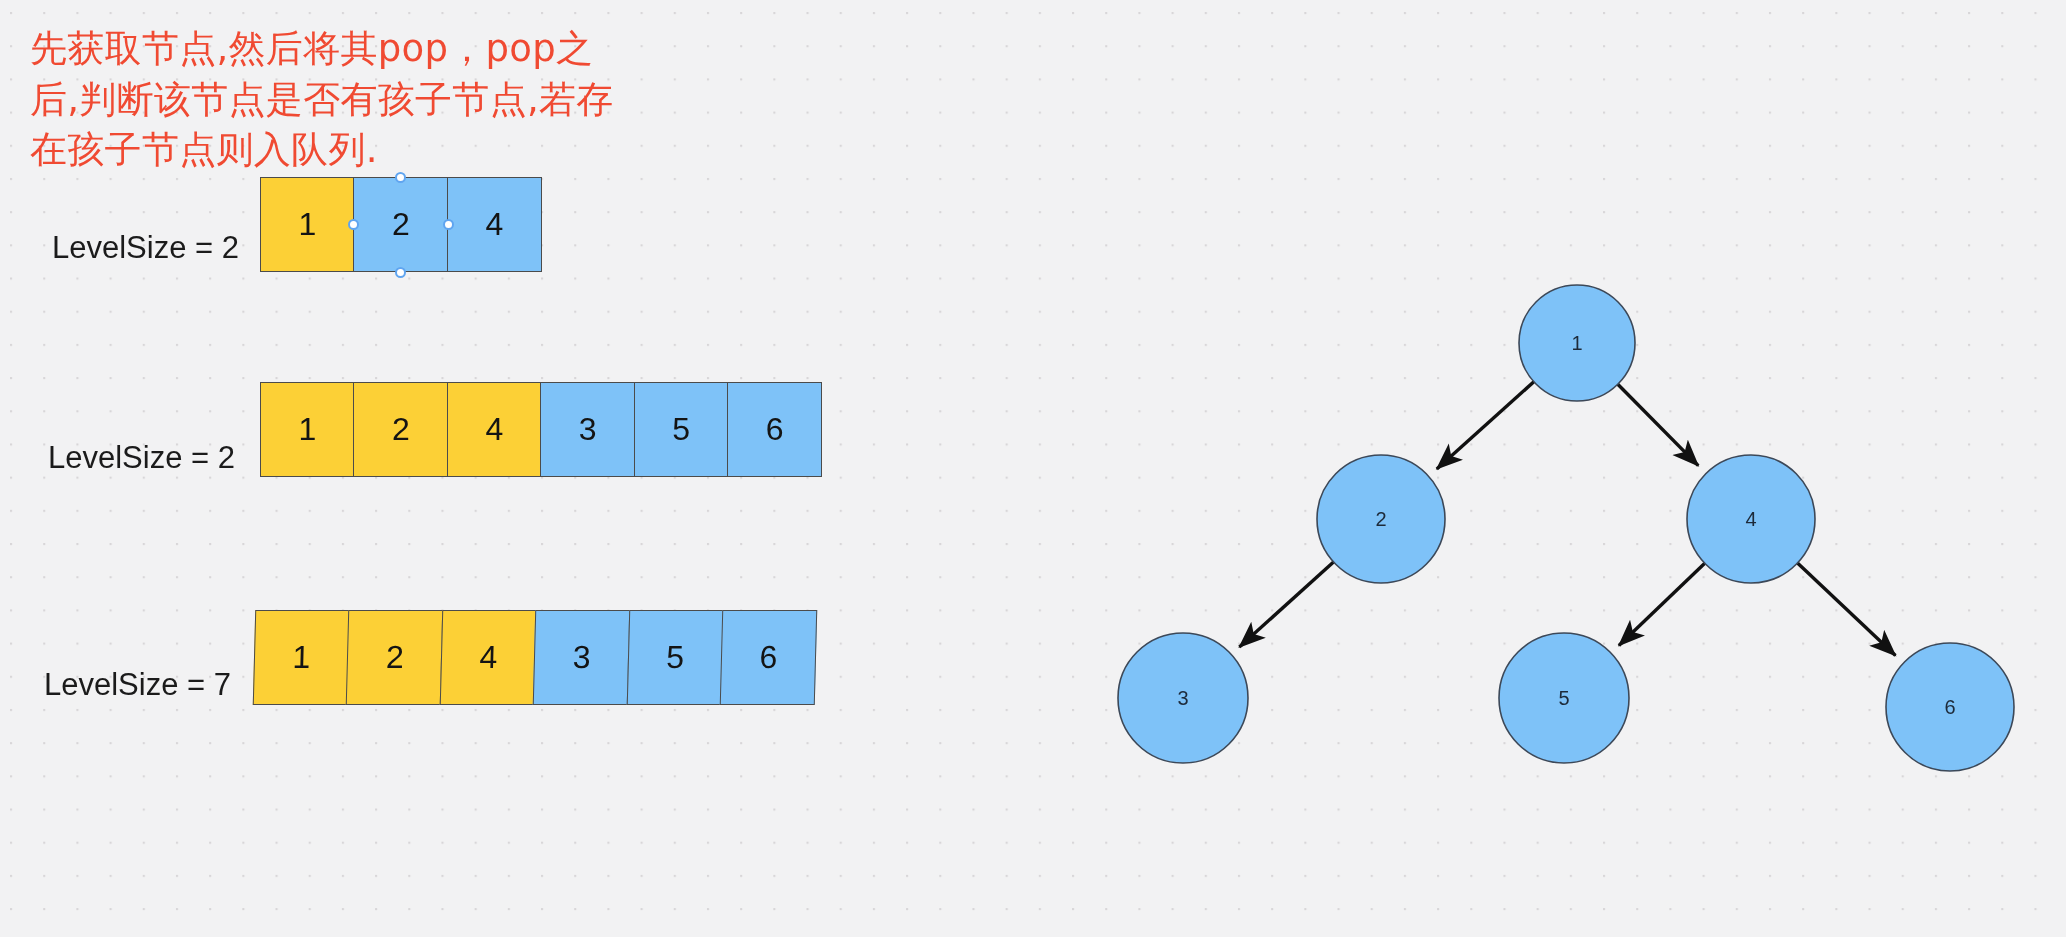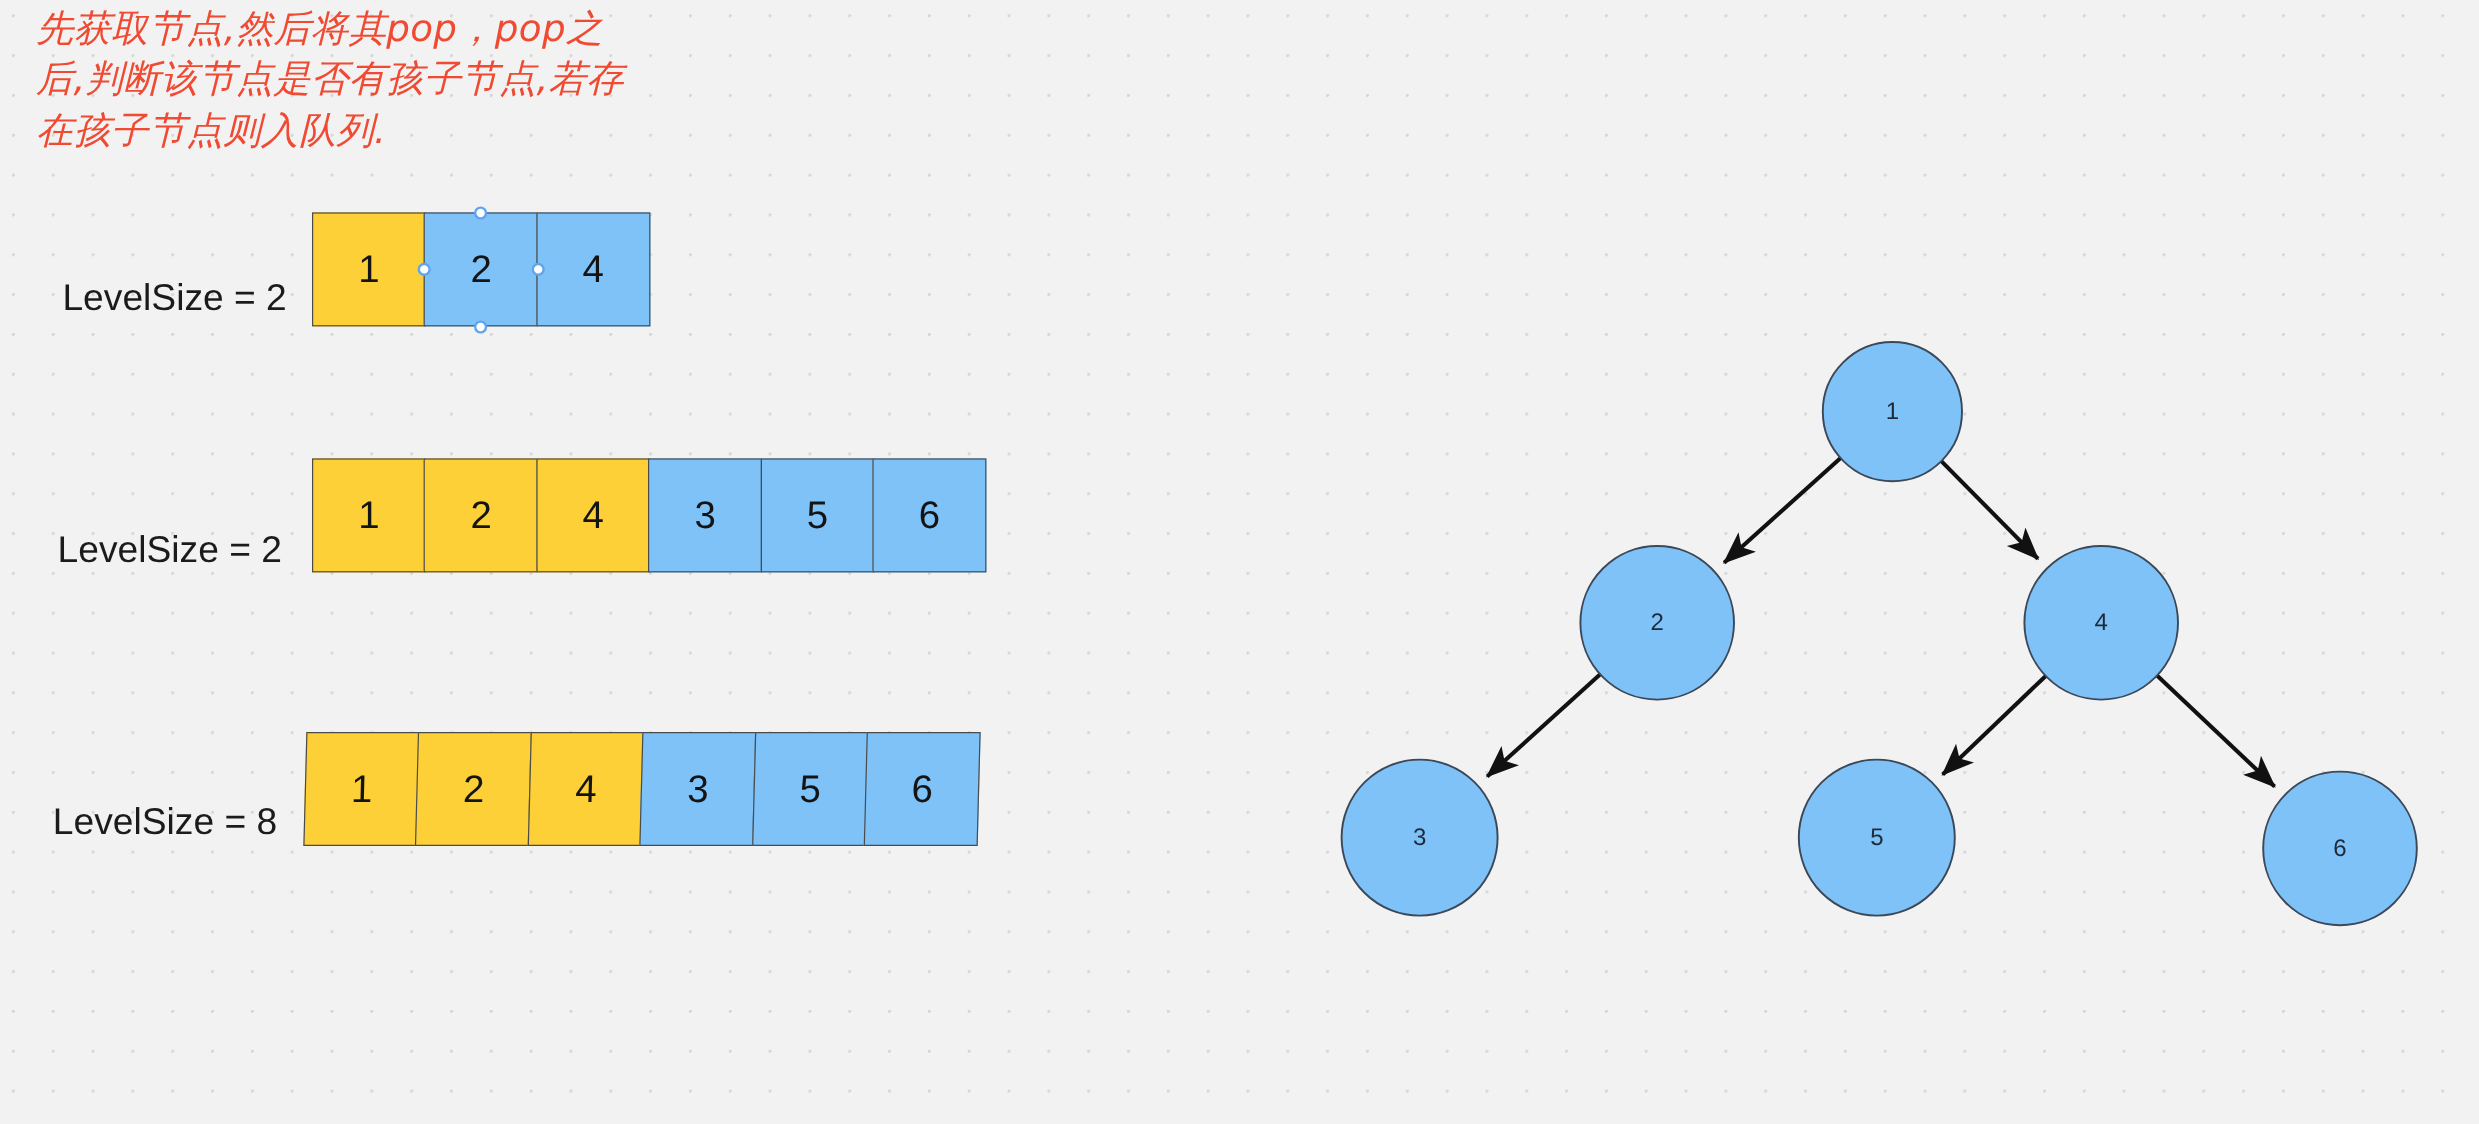--- a/index.html
+++ b/index.html
@@ -33,15 +33,14 @@
   .note {
     position: absolute;
     left: 30px;
-    top: 3px;
+    top: 24px;
     width: 640px;
     color: #f04a32;
-    font-size: 31px;
+    font-size: 37px;
     line-height: 1.37;
     font-family: "DejaVu Sans", "Liberation Sans", sans-serif;
     letter-spacing: 0.3px;
     white-space: pre-line;
-    font-style: italic;
   }
 
   

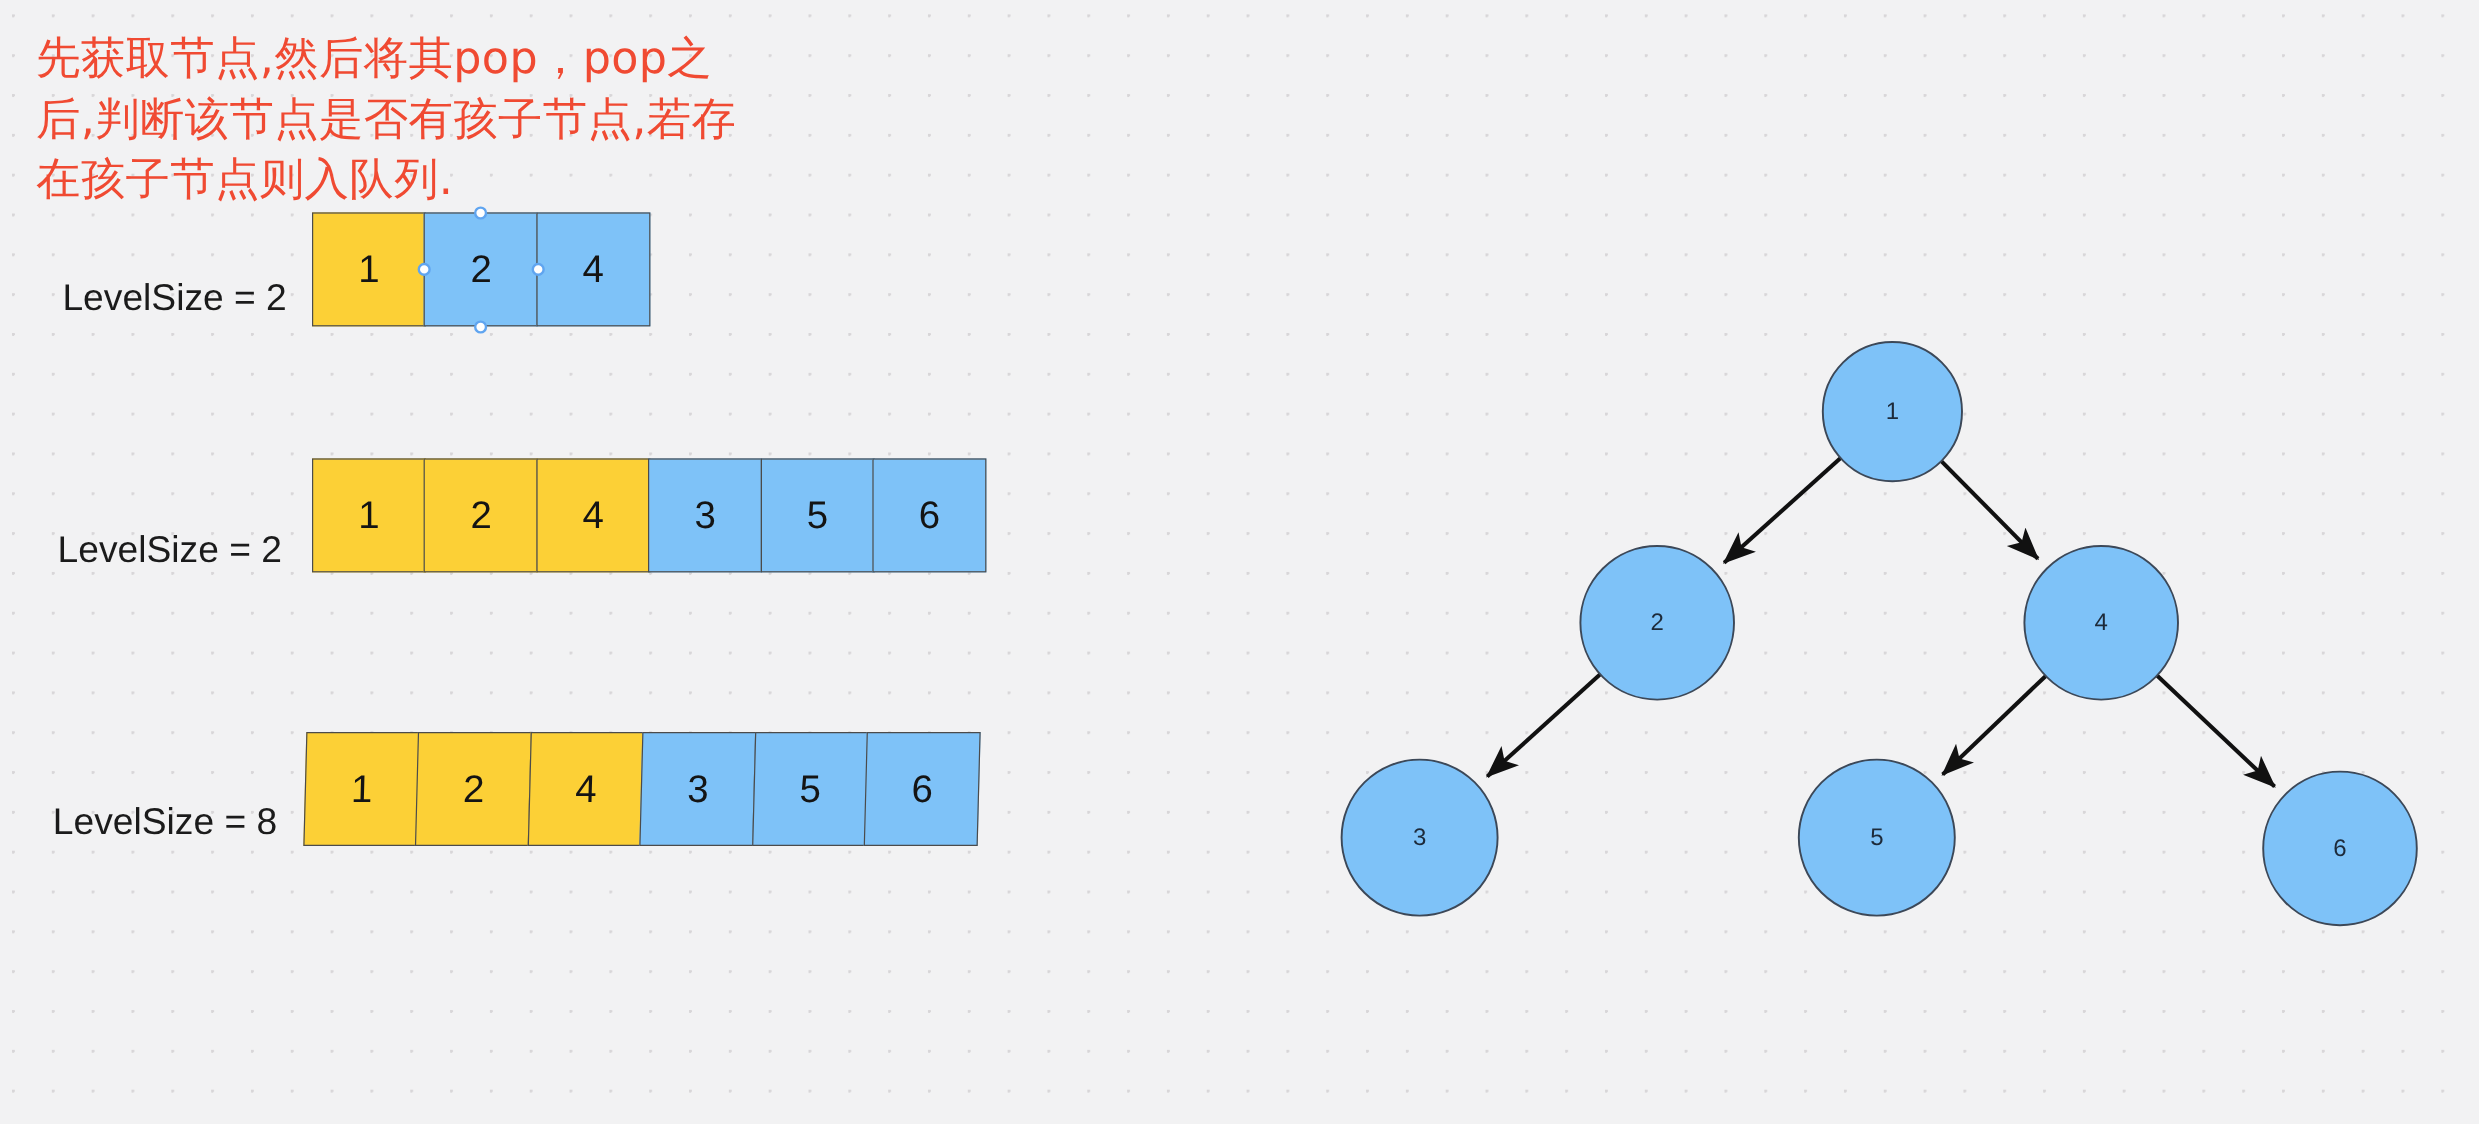--- a/index.html
+++ b/index.html
@@ -145,7 +145,7 @@
 </div>
 
 <div id="row3" class="row">
-  <div class="row-label" style="left:44px; top:667px;">LevelSize = 8</div>
+  <div class="row-label" style="left:44px; top:667px;">LevelSize = 7</div>
   <div class="cells" id="row3-cells" style="left:254px; top:610px;">
       <div class="cell yellow">1</div>
       <div class="cell yellow">2</div>

